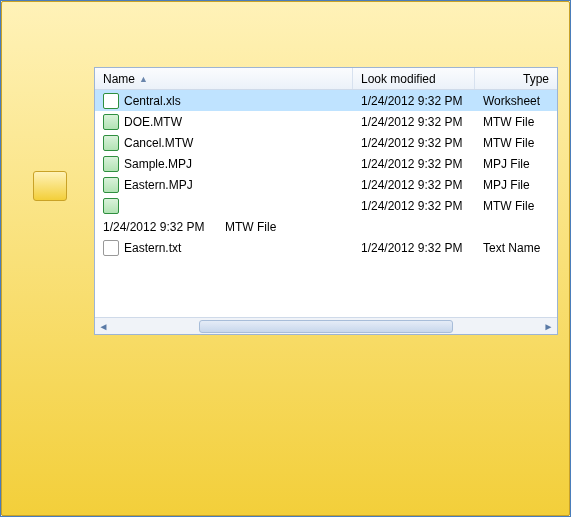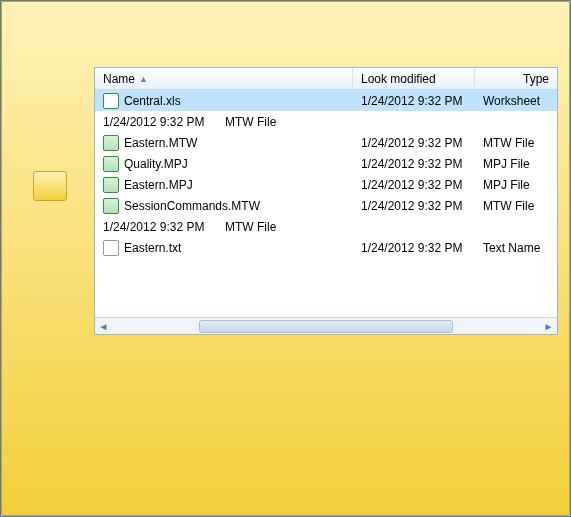--- a/index.html
+++ b/index.html
@@ -140,6 +140,10 @@
               <span class="c type">Worksheet</span>
             </div>
             <div class="frow">
+              <span class="c name">
+                <span class="fic mtw"></span>
+                <span>DOE.MTW</span>
+              </span>
               <span class="c date">1/24/2012 9:32 PM</span>
               <span class="c type">MTW File</span>
             </div>

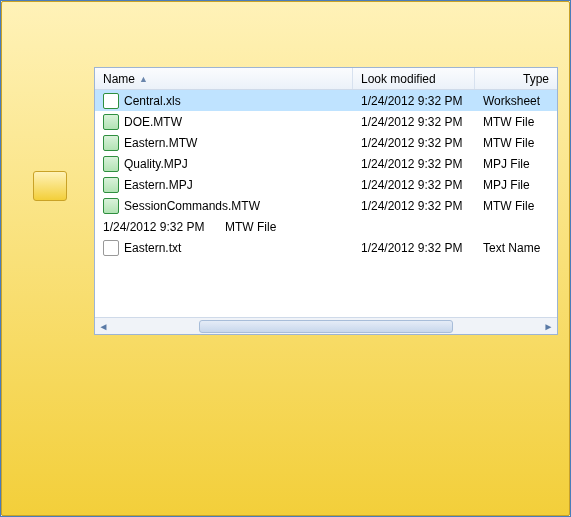--- a/index.html
+++ b/index.html
@@ -150,7 +150,7 @@
             <div class="frow">
               <span class="c name">
                 <span class="fic mtw"></span>
-                <span>Eastern.MTW</span>
+                <span>Cancel.MTW</span>
               </span>
               <span class="c date">1/24/2012 9:32 PM</span>
               <span class="c type">MTW File</span>

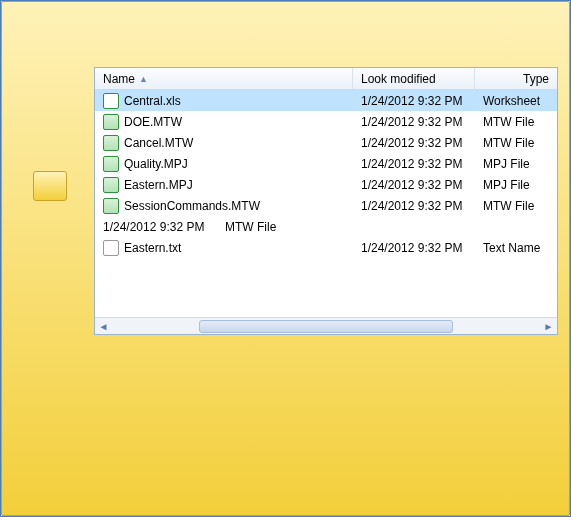--- a/index.html
+++ b/index.html
@@ -158,7 +158,7 @@
             <div class="frow">
               <span class="c name">
                 <span class="fic mpj"></span>
-                <span>Quality.MPJ</span>
+                <span>Sample.MPJ</span>
               </span>
               <span class="c date">1/24/2012 9:32 PM</span>
               <span class="c type">MPJ File</span>

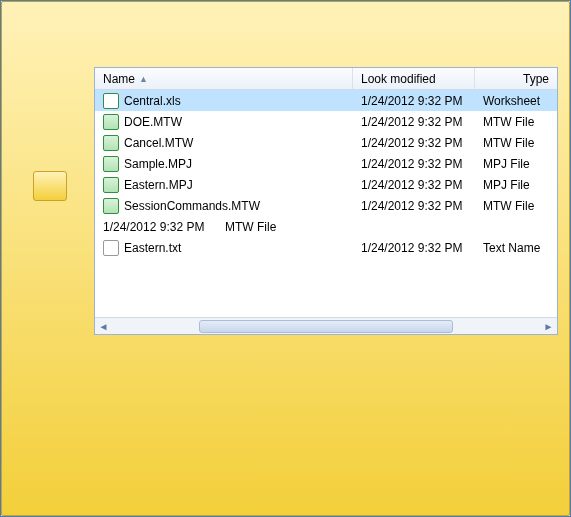--- a/index.html
+++ b/index.html
@@ -174,7 +174,6 @@
             <div class="frow">
               <span class="c name">
                 <span class="fic mtw"></span>
-                <span>SessionCommands.MTW</span>
               </span>
               <span class="c date">1/24/2012 9:32 PM</span>
               <span class="c type">MTW File</span>

